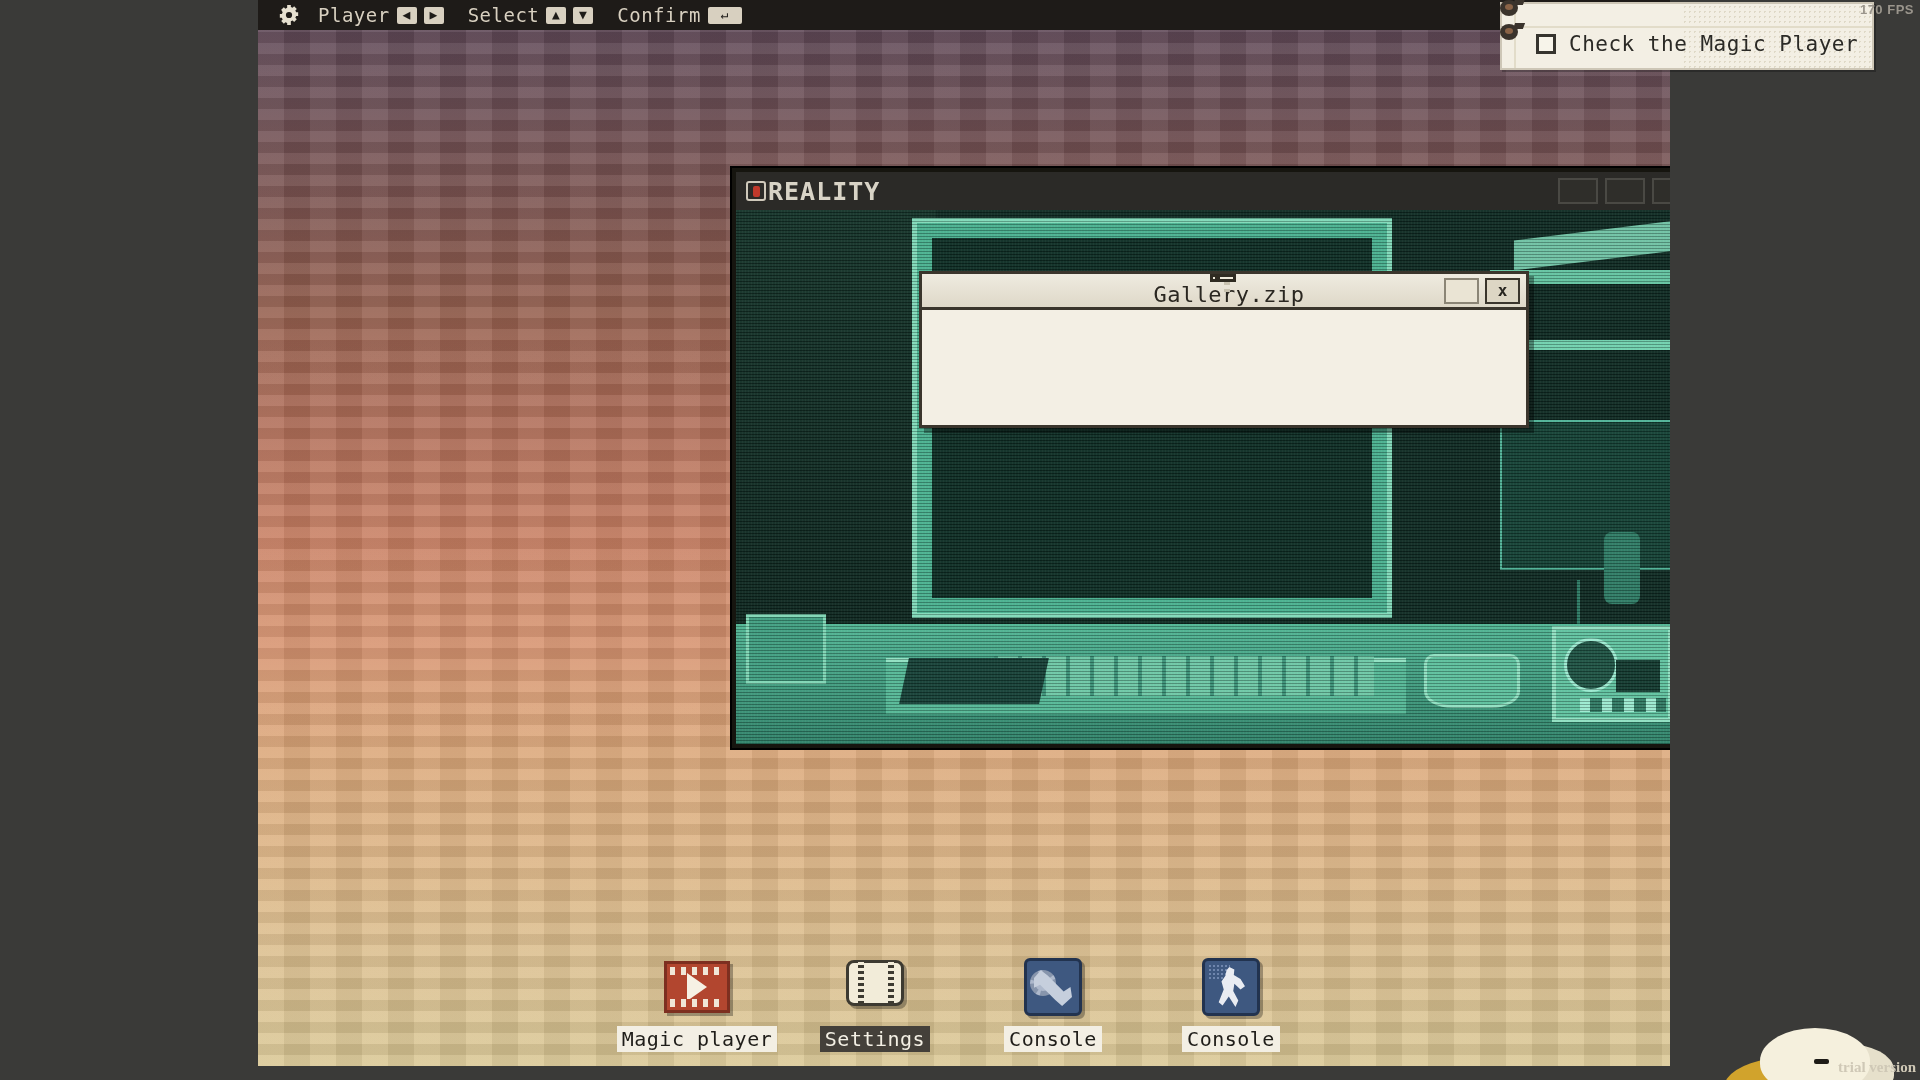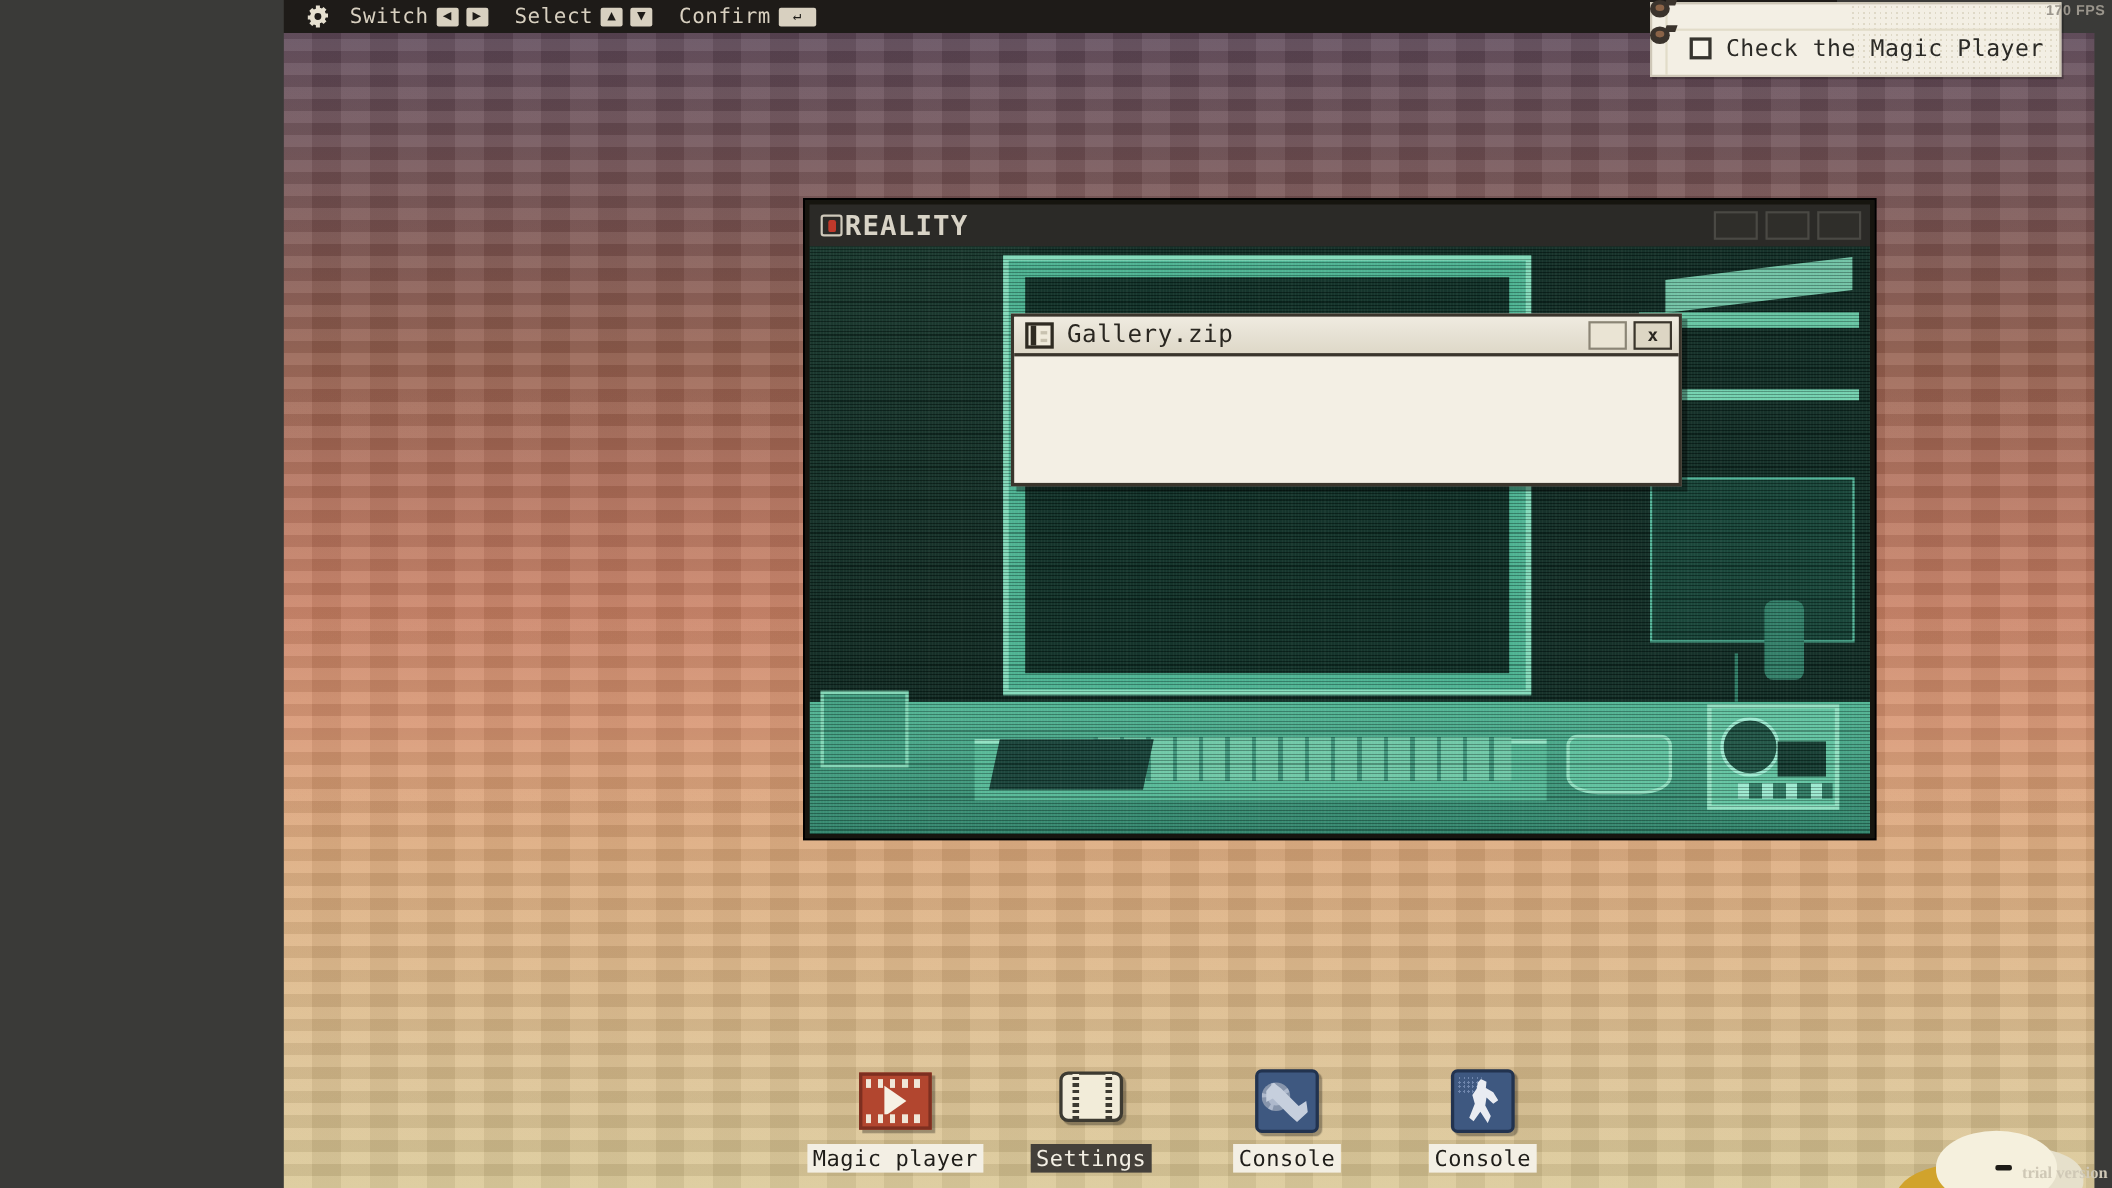--- a/index.html
+++ b/index.html
@@ -355,7 +355,7 @@
     </span>
 
     <span class="hud-item">
-      <span>Switch</span>
+      <span>Player</span>
       <span class="keycap">◀</span>
       <span class="keycap">▶</span>
     </span>

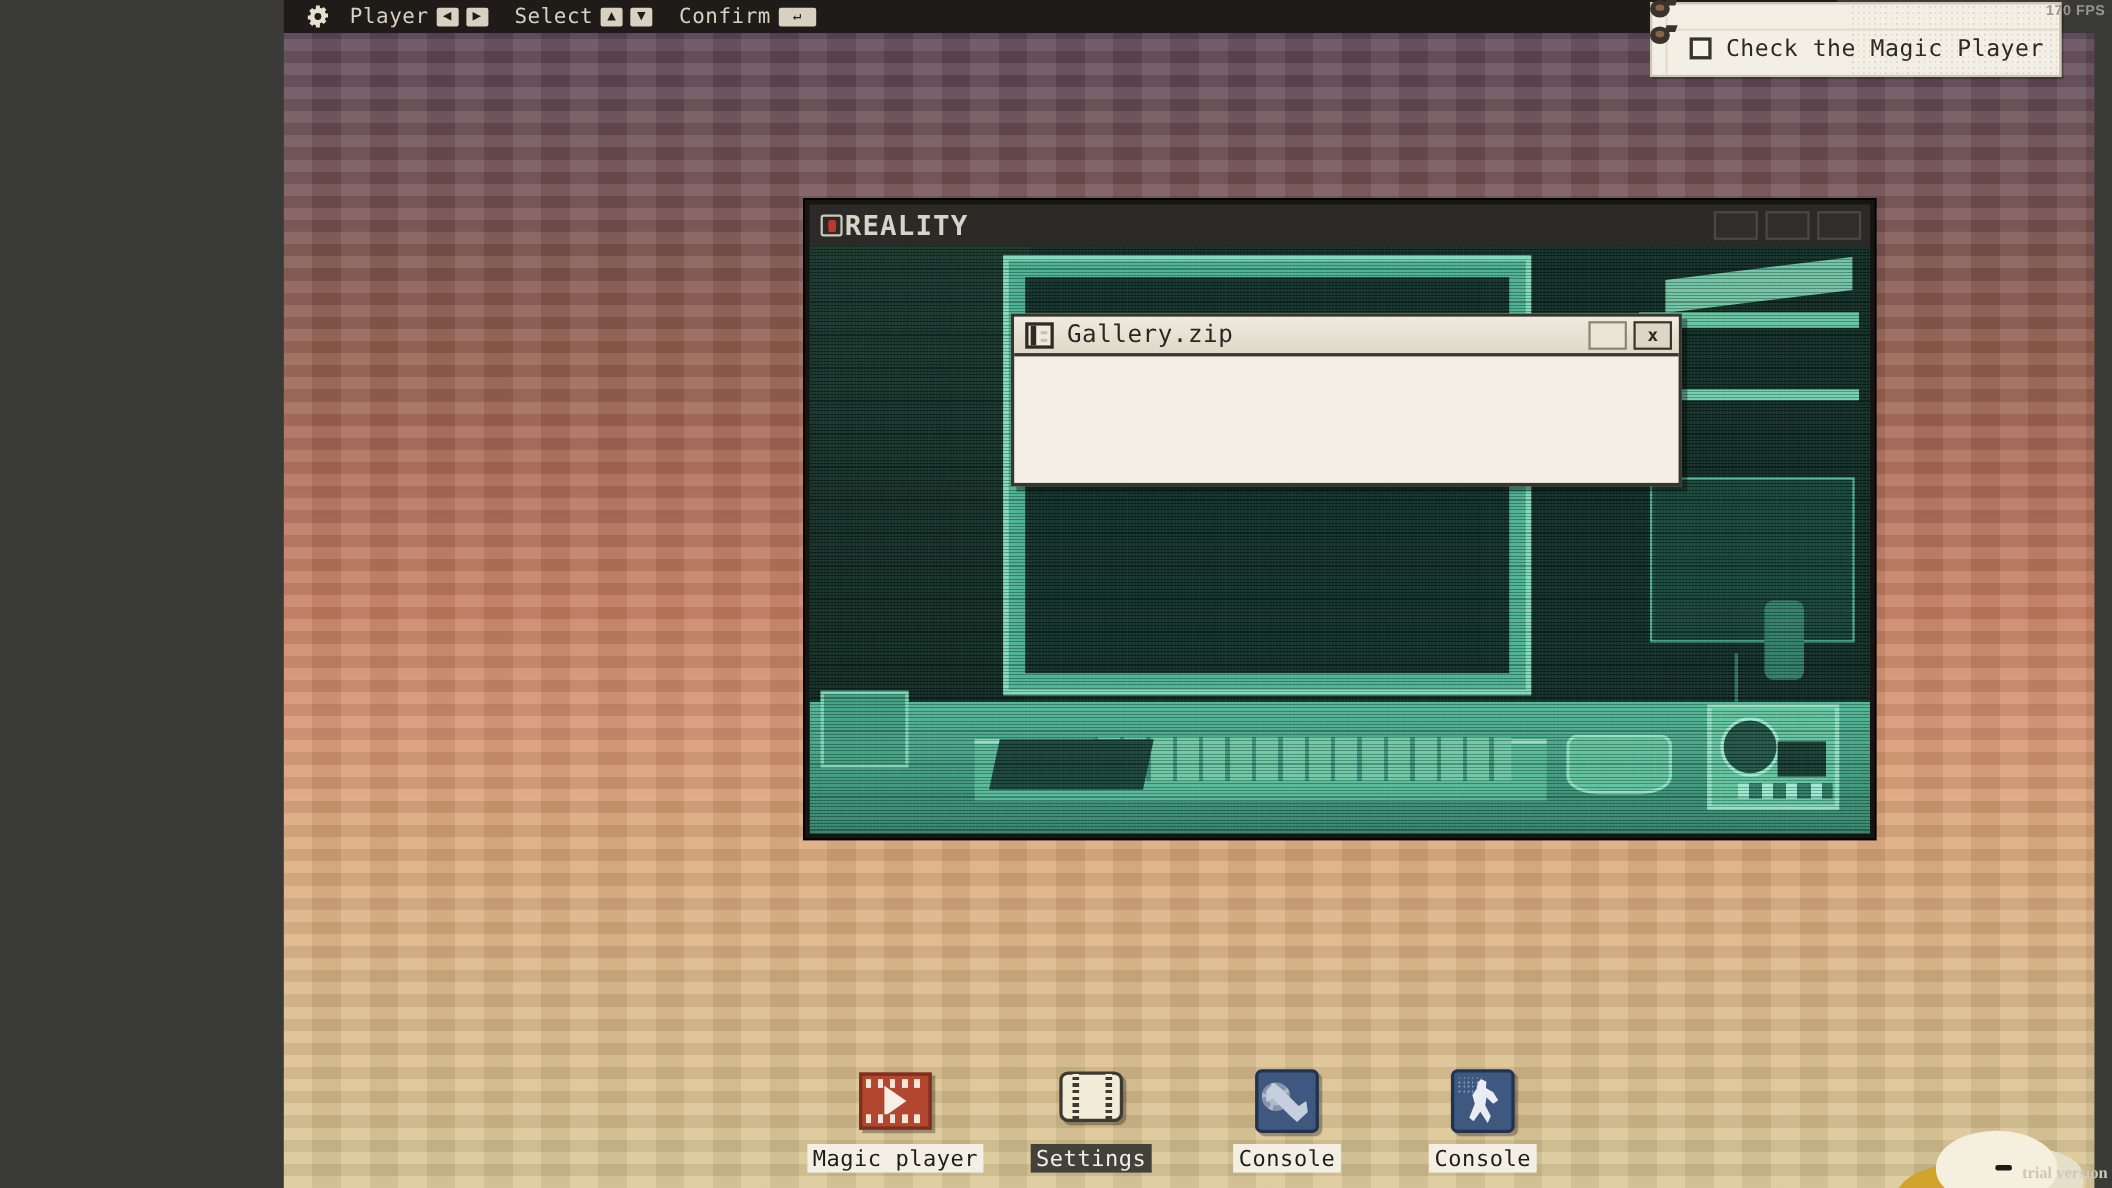--- a/index.html
+++ b/index.html
@@ -14,7 +14,7 @@
 
   
   #desktop {
-    position: absolute; left: 258px; top: 30px; width: 1646px; height: 1050px;
+    position: absolute; left: 258px; top: 16px; width: 1412px; height: 1050px;
     overflow: hidden;
     background:
       linear-gradient(180deg,

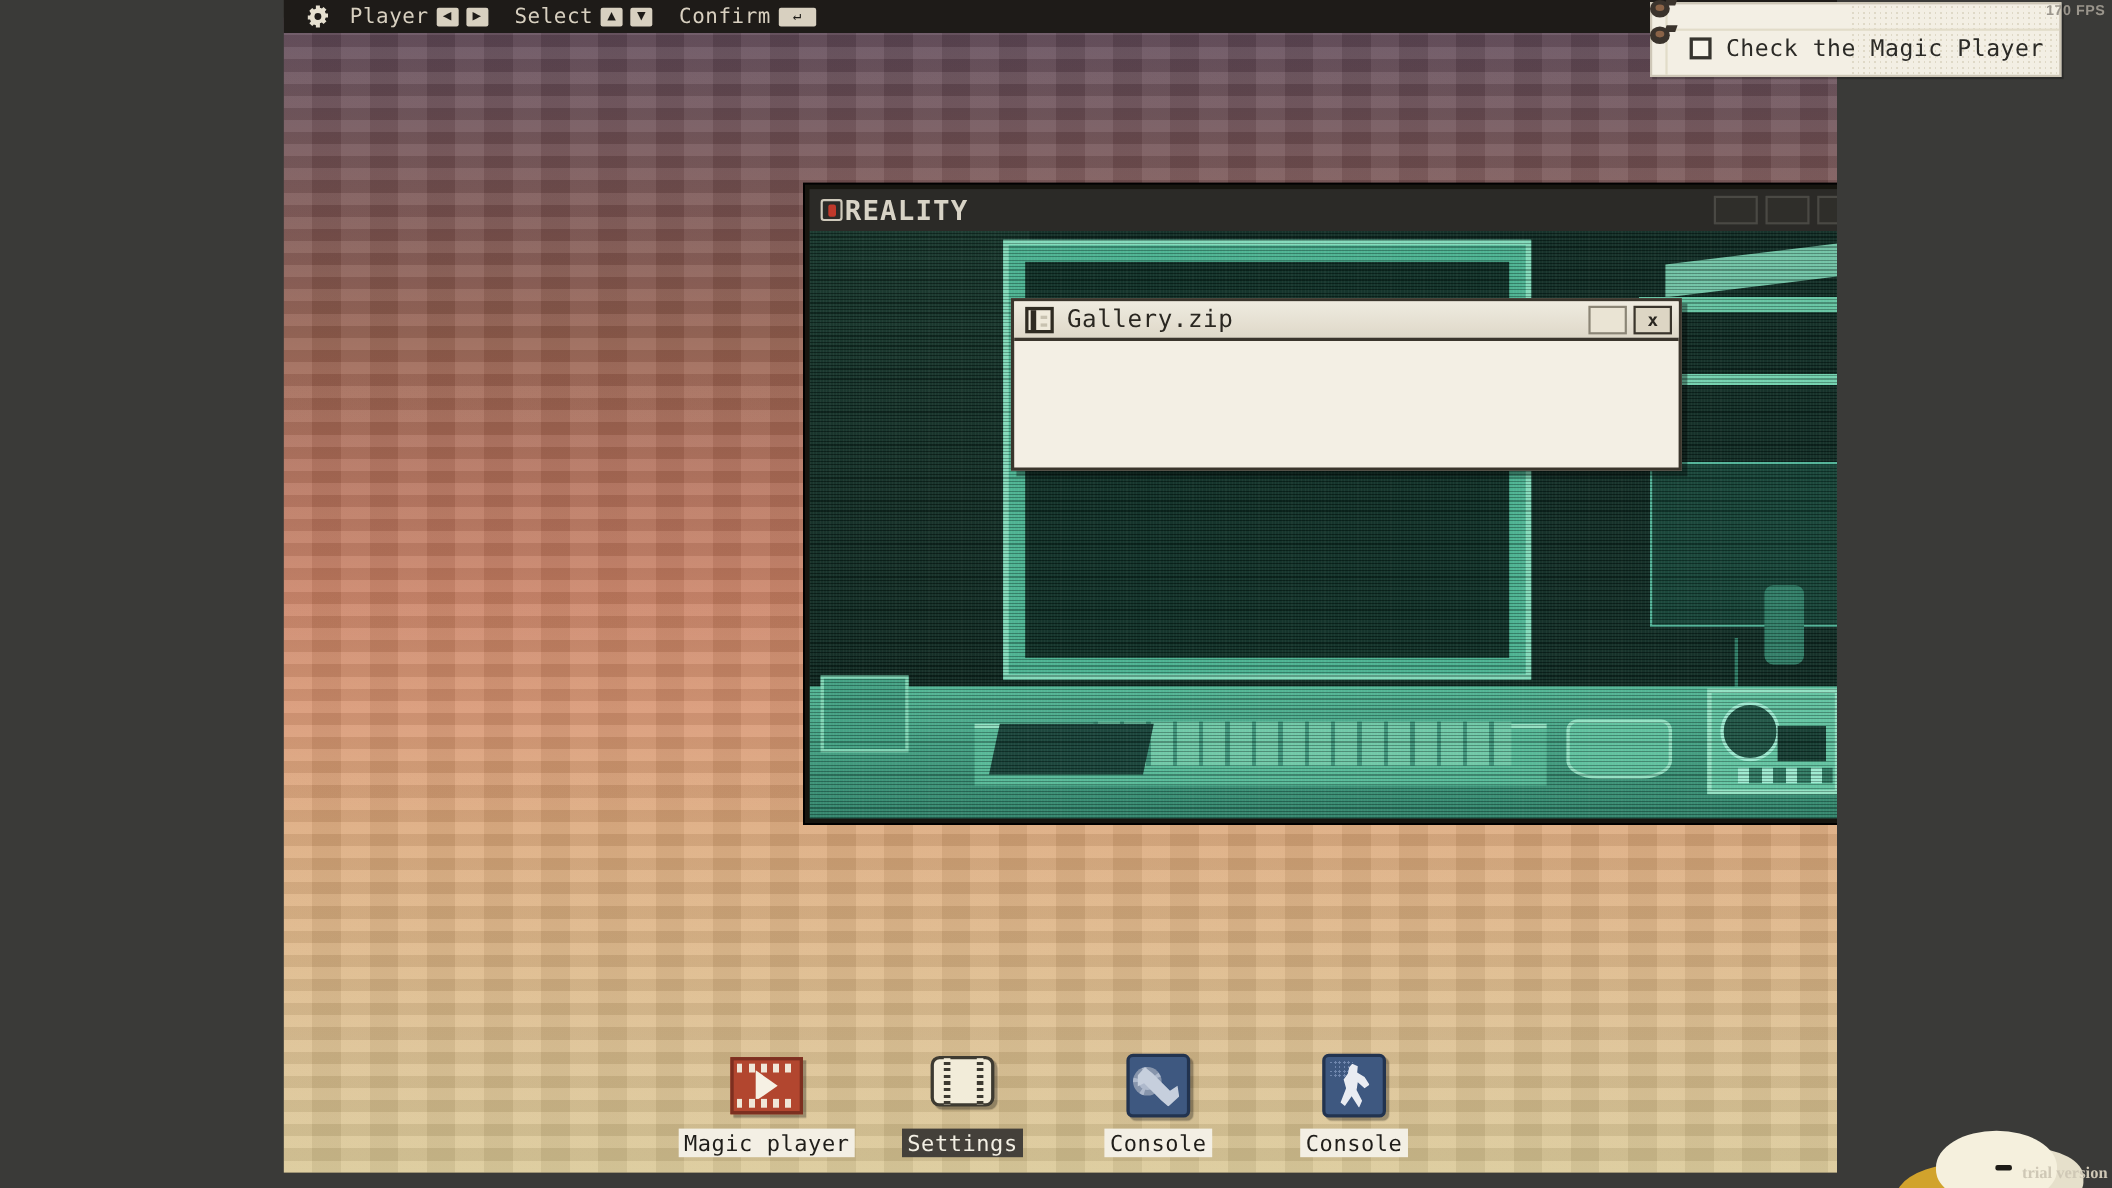--- a/index.html
+++ b/index.html
@@ -158,6 +158,7 @@
     height: 36px; background: linear-gradient(180deg,#efebe0,#ded8c8);
     border-bottom: 3px solid #3a352c; display: flex; align-items: center; padding-left: 10px;
     position: relative;
+    flex-direction: column;
   }
   #zipdlg .fileicon { width: 26px; height: 24px; border: 3px solid #2f2b22; background: #efeadb;
     position: relative; margin-right: 12px; }

